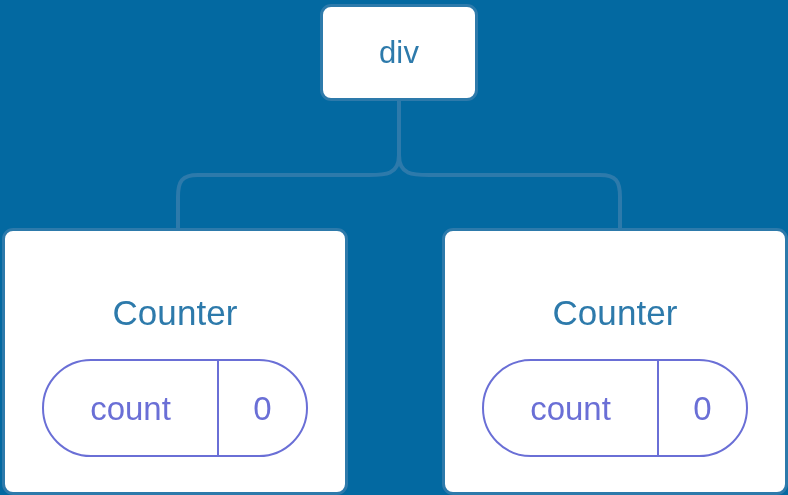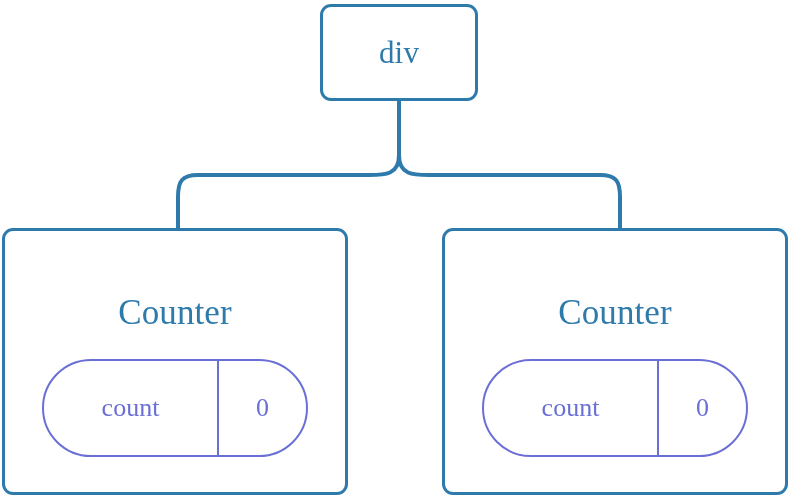--- a/index.html
+++ b/index.html
@@ -18,8 +18,7 @@
     position: relative;
     width: 788px;
     height: 495px;
-    background: #ffffff;
-    font-family: Liberation Serif, serif;
+    background: #0369a1;
   }
 
   

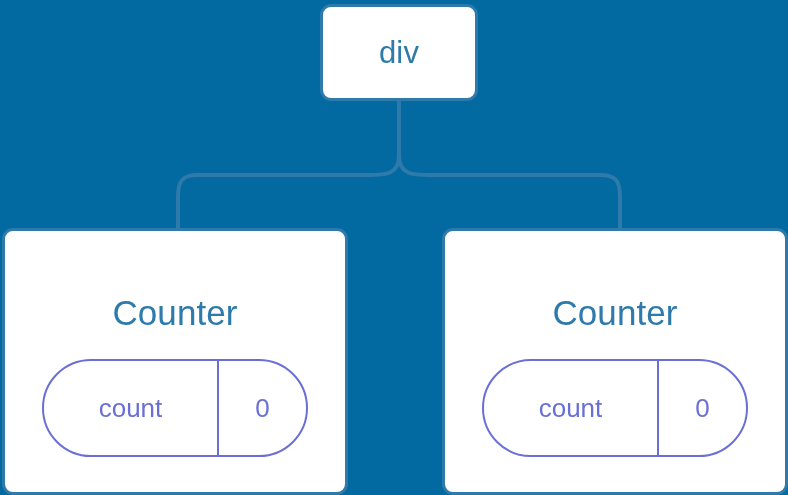--- a/index.html
+++ b/index.html
@@ -101,7 +101,7 @@
     align-items: center;
     justify-content: center;
     color: #6a6fd6;
-    font-size: 26px;
+    font-size: 33px;
     line-height: 1;
   }
   .state-key {

